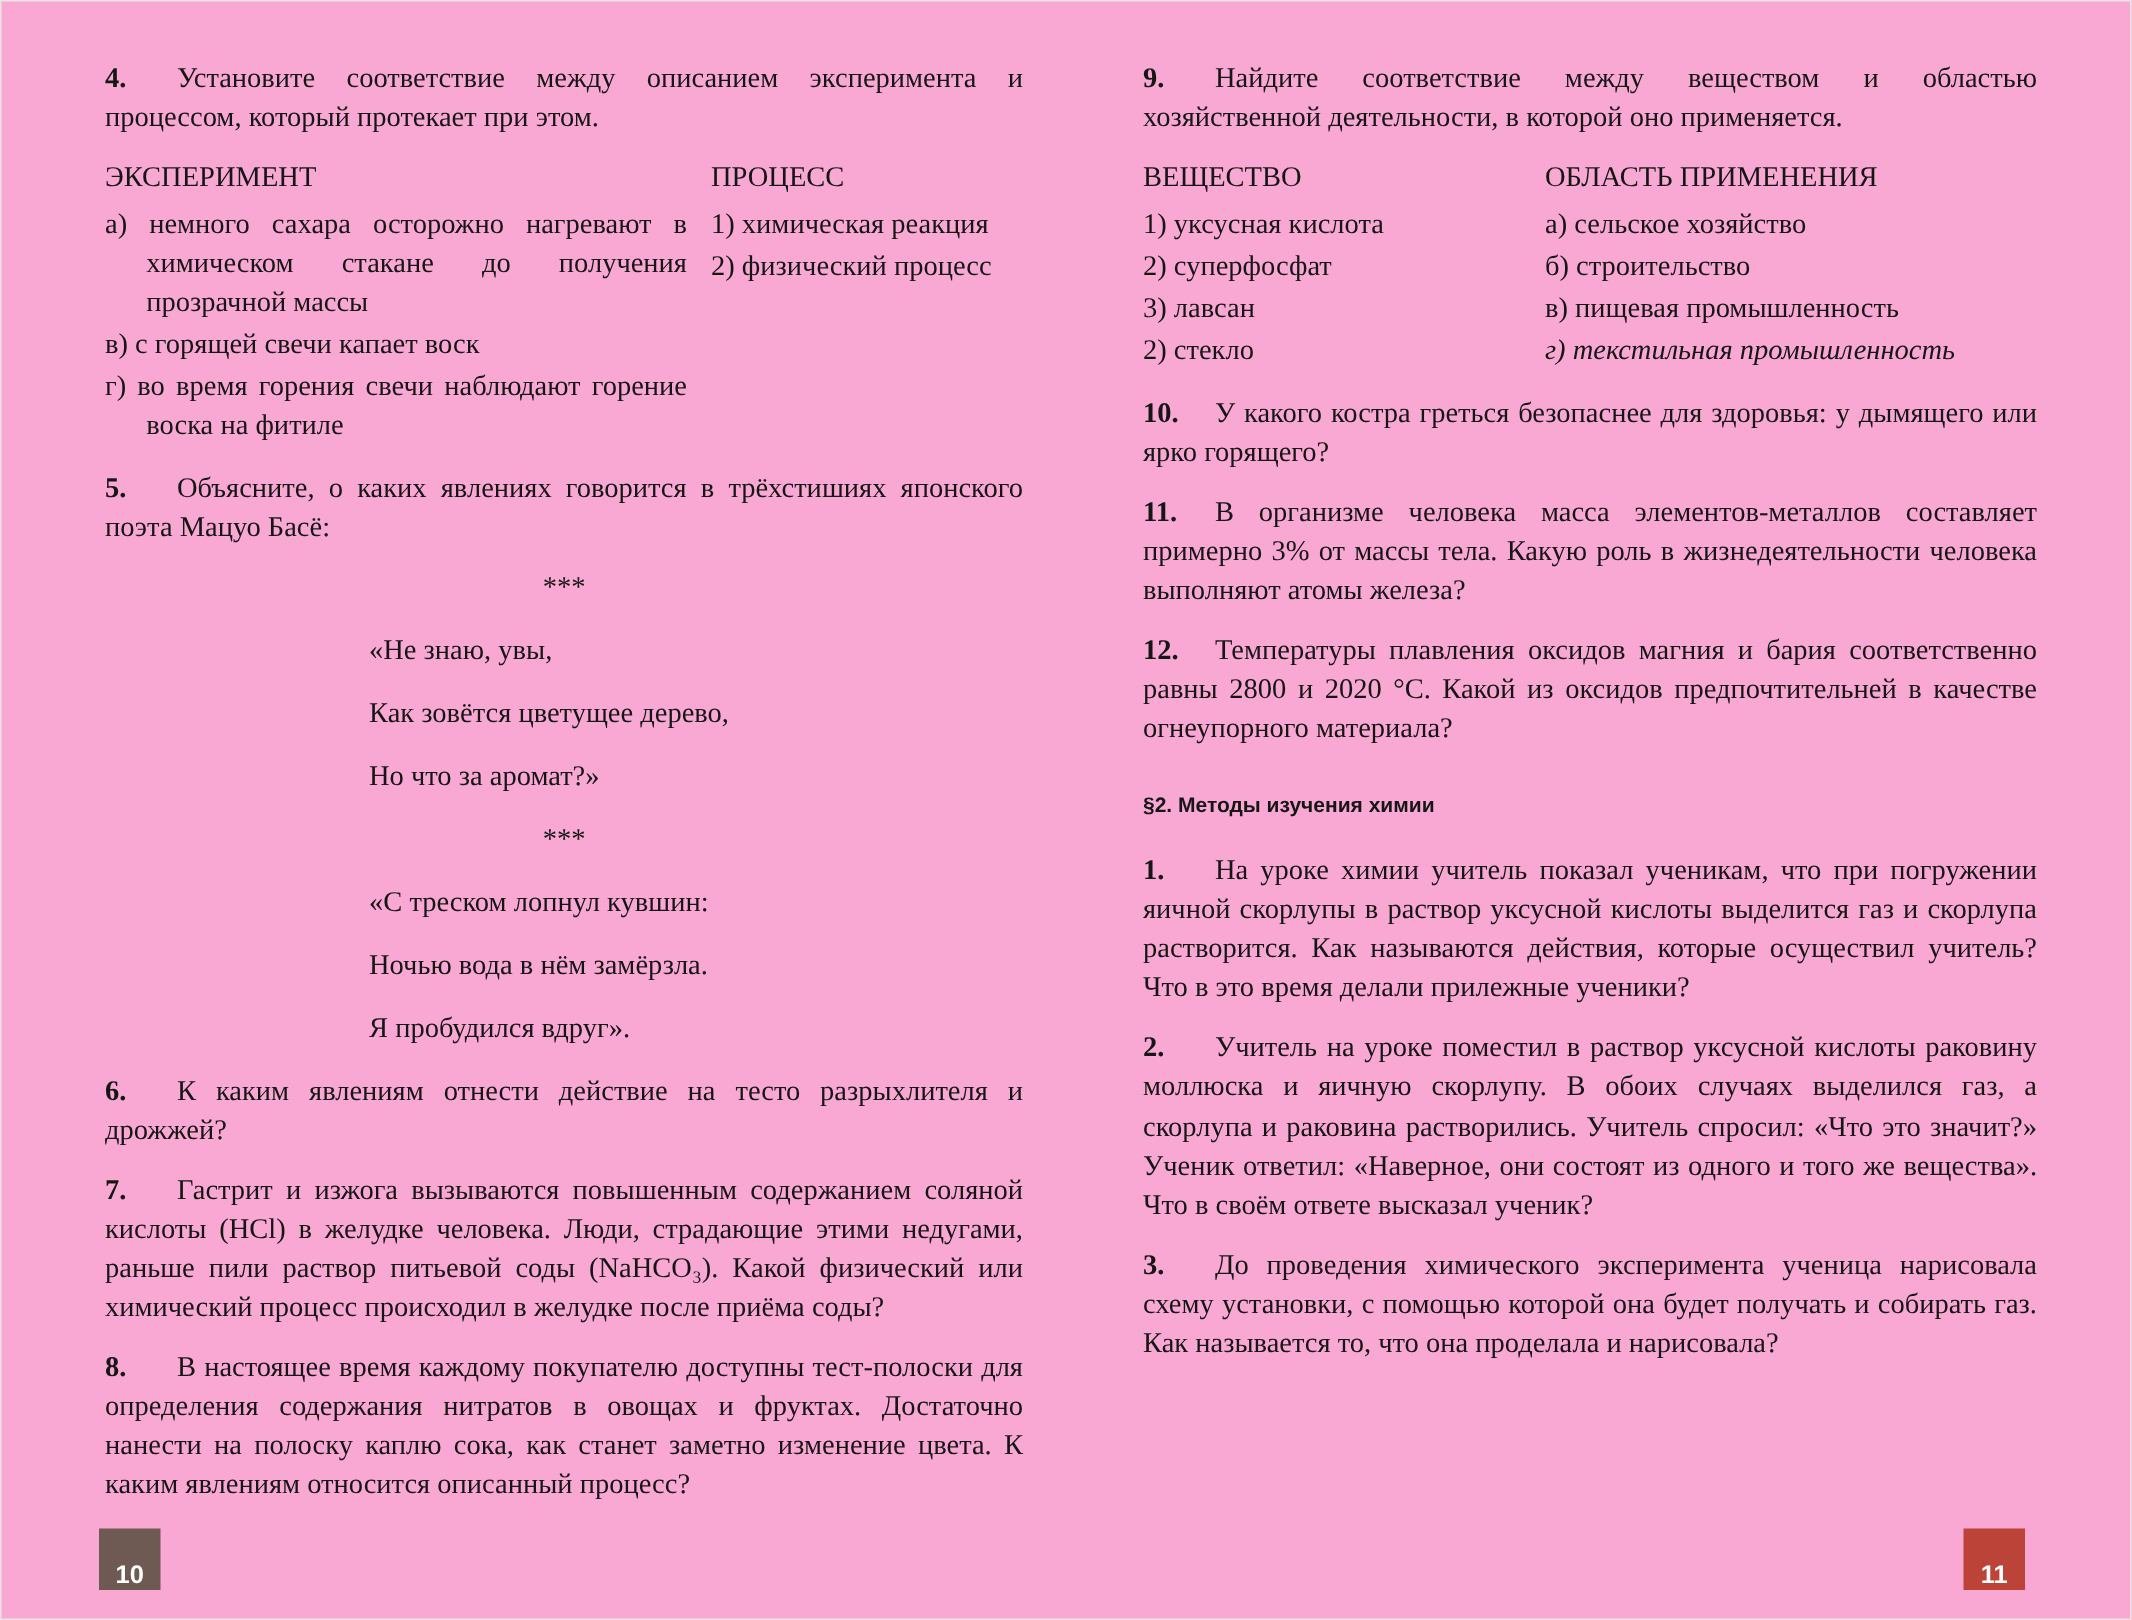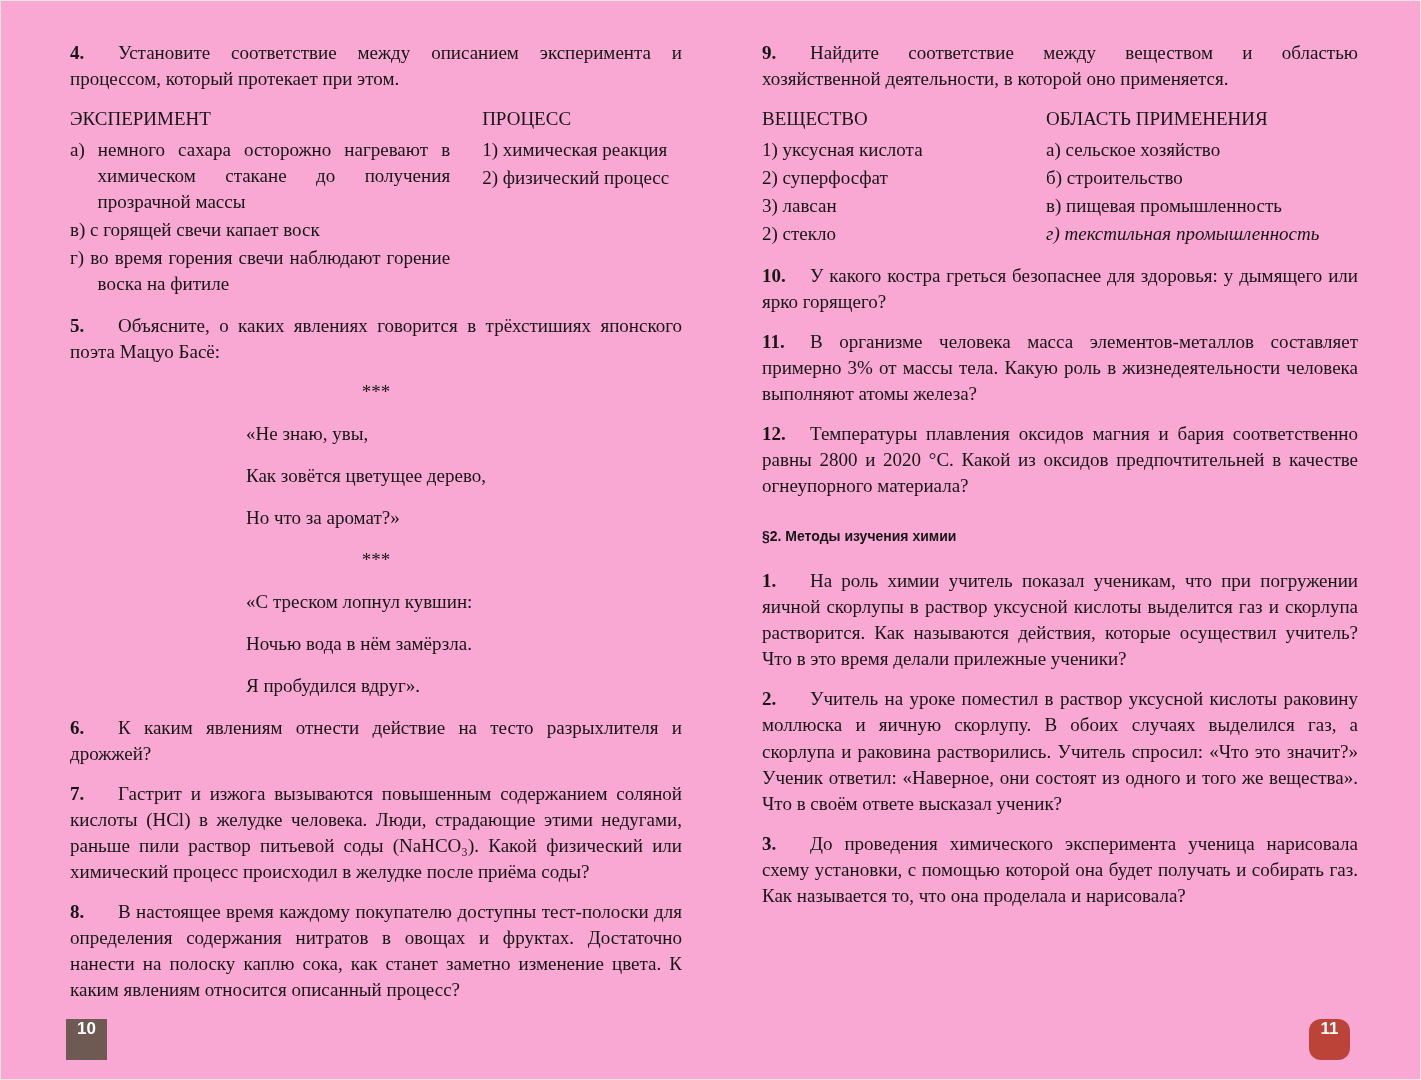--- a/index.html
+++ b/index.html
@@ -33,7 +33,7 @@
     width: 48px;
   }
 
-  .match { display: flex; gap: 32px; margin: 2px 0 14px 0; }
+  .match { display: flex; gap: 16px; margin: 2px 0 14px 0; }
   .match-header { margin: 0 0 5px 0; text-align: left; }
   .mitem {
     margin: 0 0 2px 0;

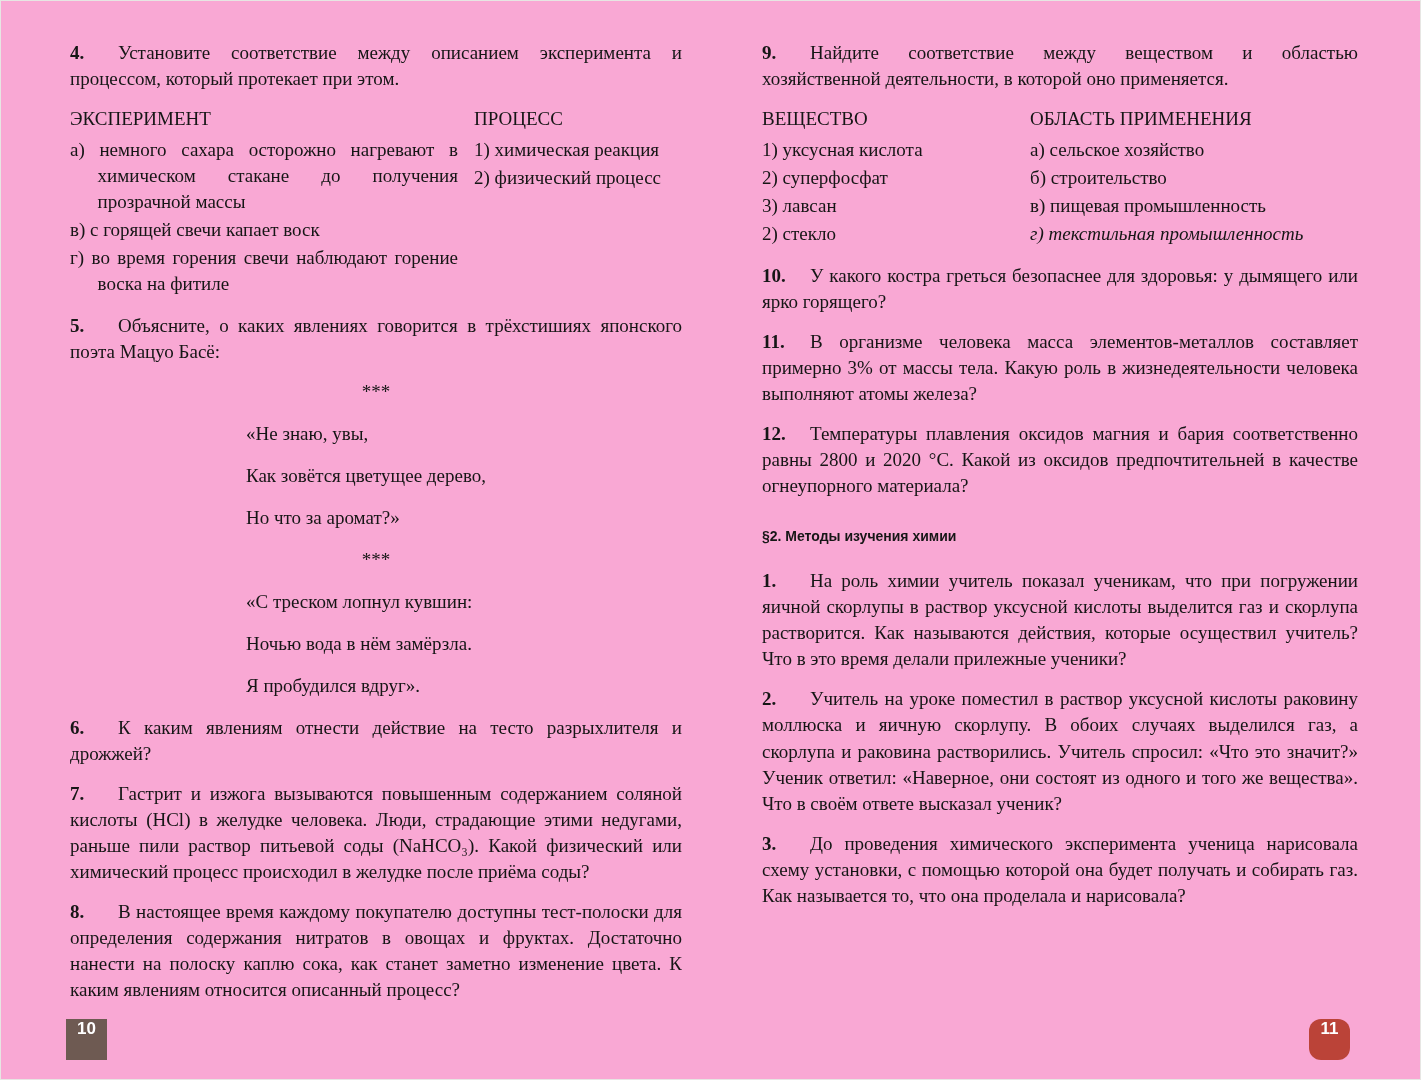--- a/index.html
+++ b/index.html
@@ -147,7 +147,7 @@
 
     <h2 class="section-heading">§2. Методы изучения химии</h2>
 
-    <p class="q"><span class="qnum">1.</span><span>На роль химии учитель показал ученикам, что при погружении яичной скорлупы в раствор уксусной кислоты выделится газ и скорлупа растворится. Как называются действия, которые осуществил учитель? Что в это время делали прилежные ученики?</span></p>
+    <p class="q"><span class="qnum">1.</span><span>На уроке химии учитель показал ученикам, что при погружении яичной скорлупы в раствор уксусной кислоты выделится газ и скорлупа растворится. Как называются действия, которые осуществил учитель? Что в это время делали прилежные ученики?</span></p>
 
     <p class="q"><span class="qnum">2.</span><span>Учитель на уроке поместил в раствор уксусной кислоты раковину моллюска и яичную скорлупу. В обоих случаях выделился газ, а скорлупа и раковина растворились. Учитель спросил: «Что это значит?» Ученик ответил: «Наверное, они состоят из одного и того же вещества». Что в своём ответе высказал ученик?</span></p>
 

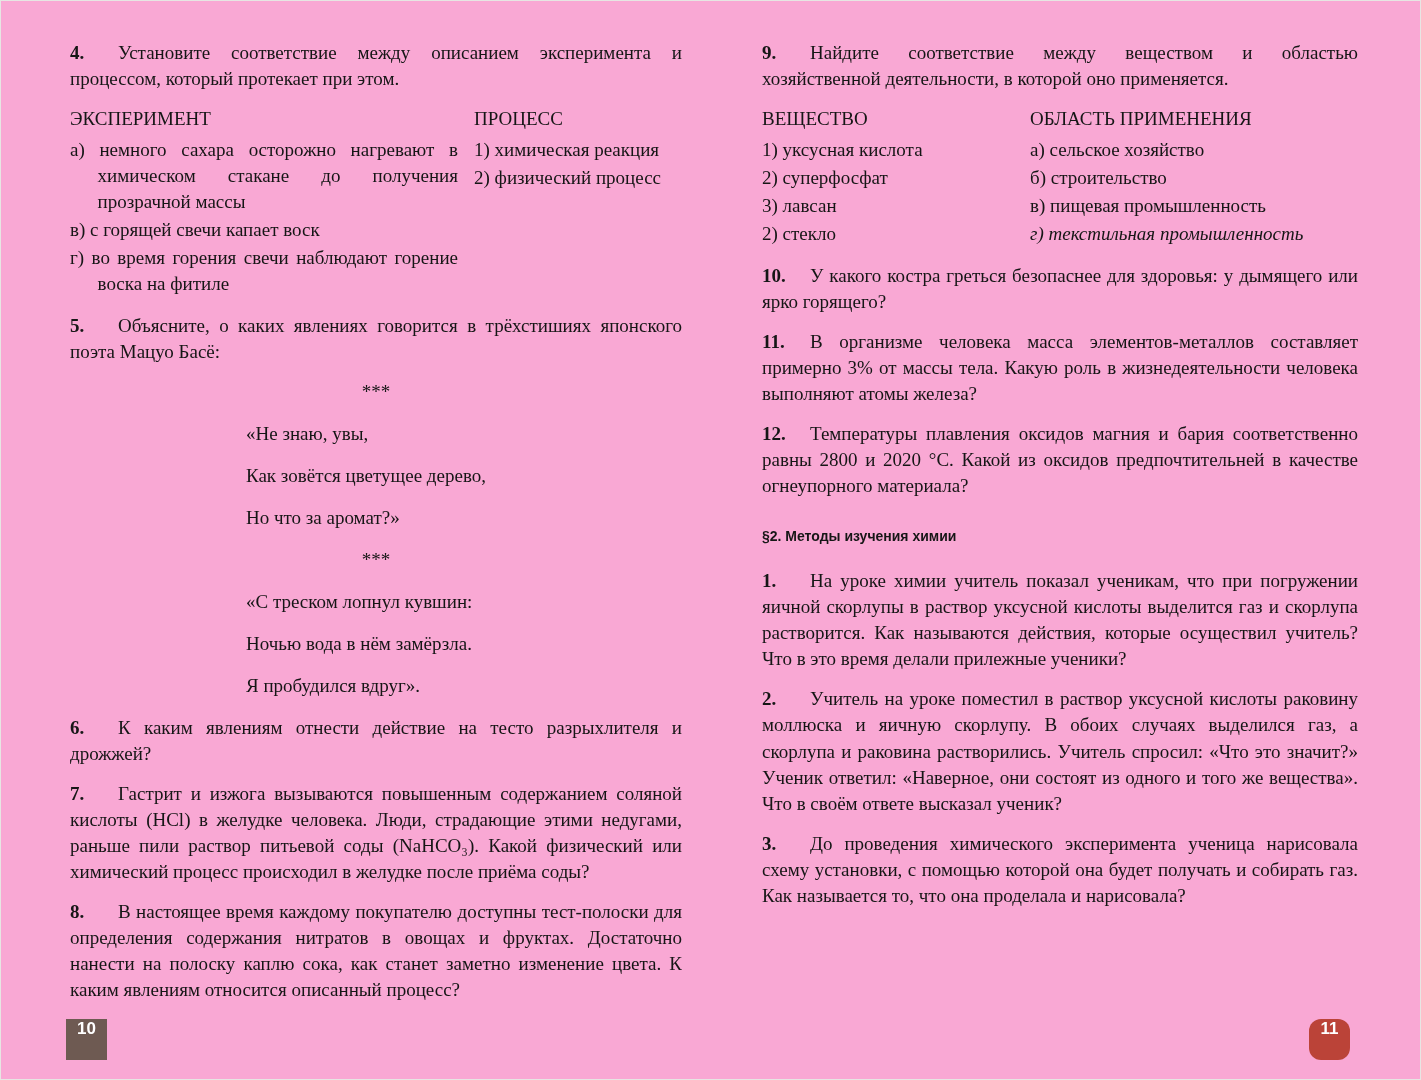--- a/index.html
+++ b/index.html
@@ -65,7 +65,7 @@
     font-family: "Liberation Sans", sans-serif;
     font-weight: bold;
     font-size: 17px;
-    display: flex; align-items: flex-start; justify-content: center;
+    display: flex; align-items: flex-end; justify-content: center;
   }
   .badge-left  { left: 66px;   top: 1019px; background: #6e5a52; }
   .badge-right { left: 1309px; top: 1019px; background: #bb4338; border-radius: 12px; }

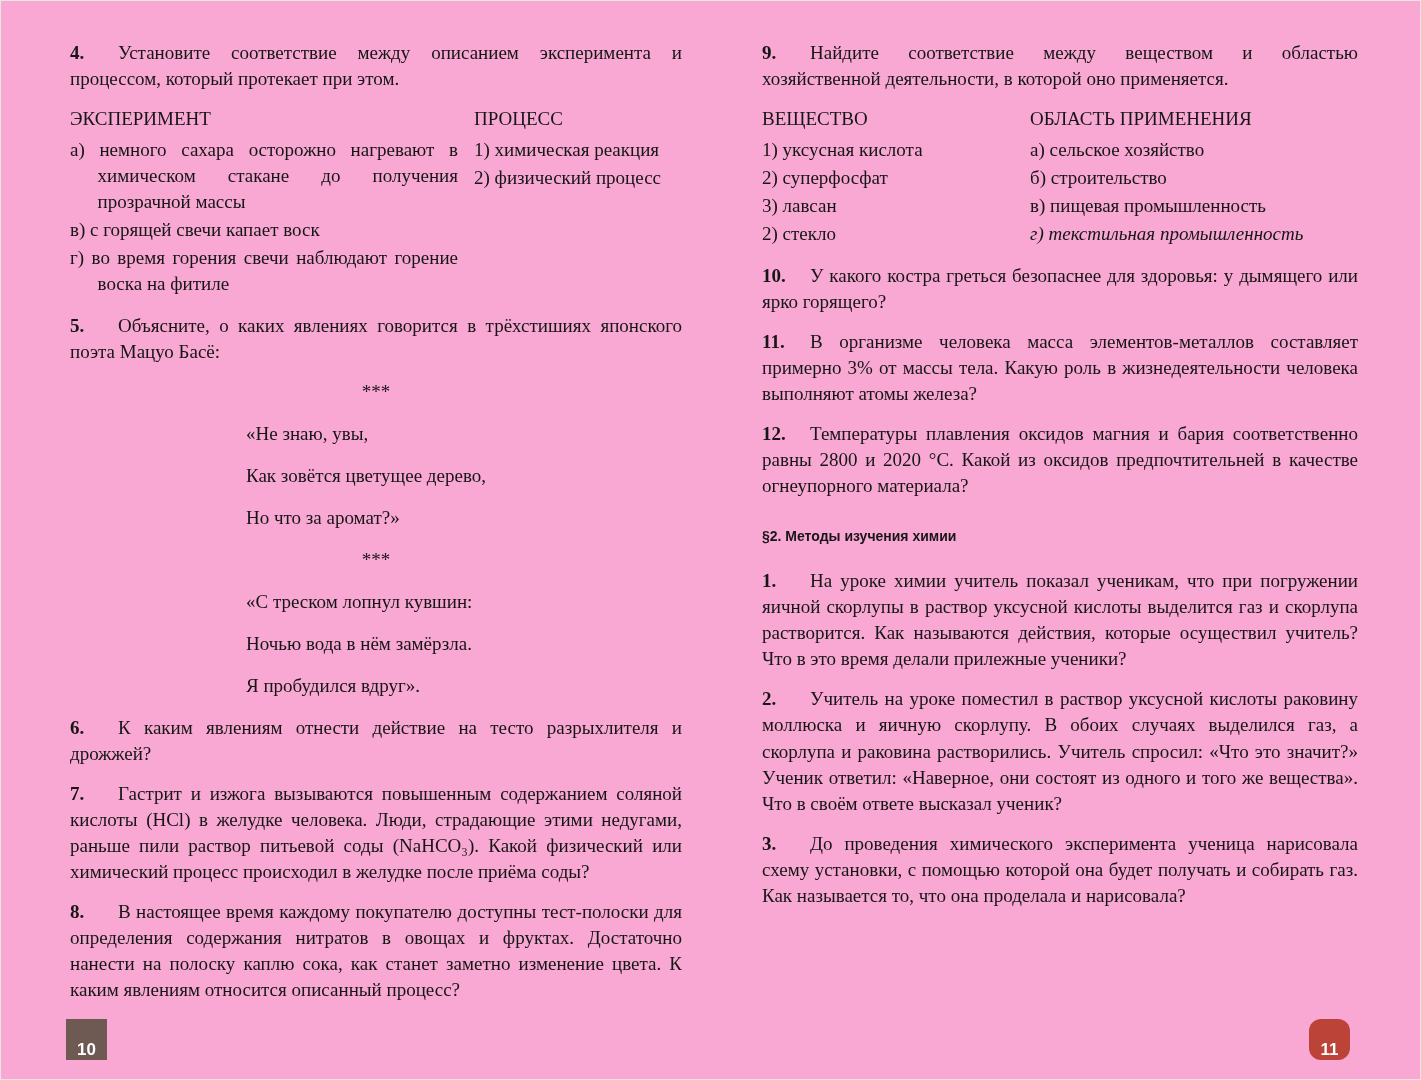--- a/index.html
+++ b/index.html
@@ -68,7 +68,7 @@
     display: flex; align-items: flex-end; justify-content: center;
   }
   .badge-left  { left: 66px;   top: 1019px; background: #6e5a52; }
-  .badge-right { left: 1309px; top: 1019px; background: #bb4338; border-radius: 12px; }
+  .badge-right { left: 1309px; top: 1019px; background: #bb4338; }
 </style>
 </head>
 <body>

